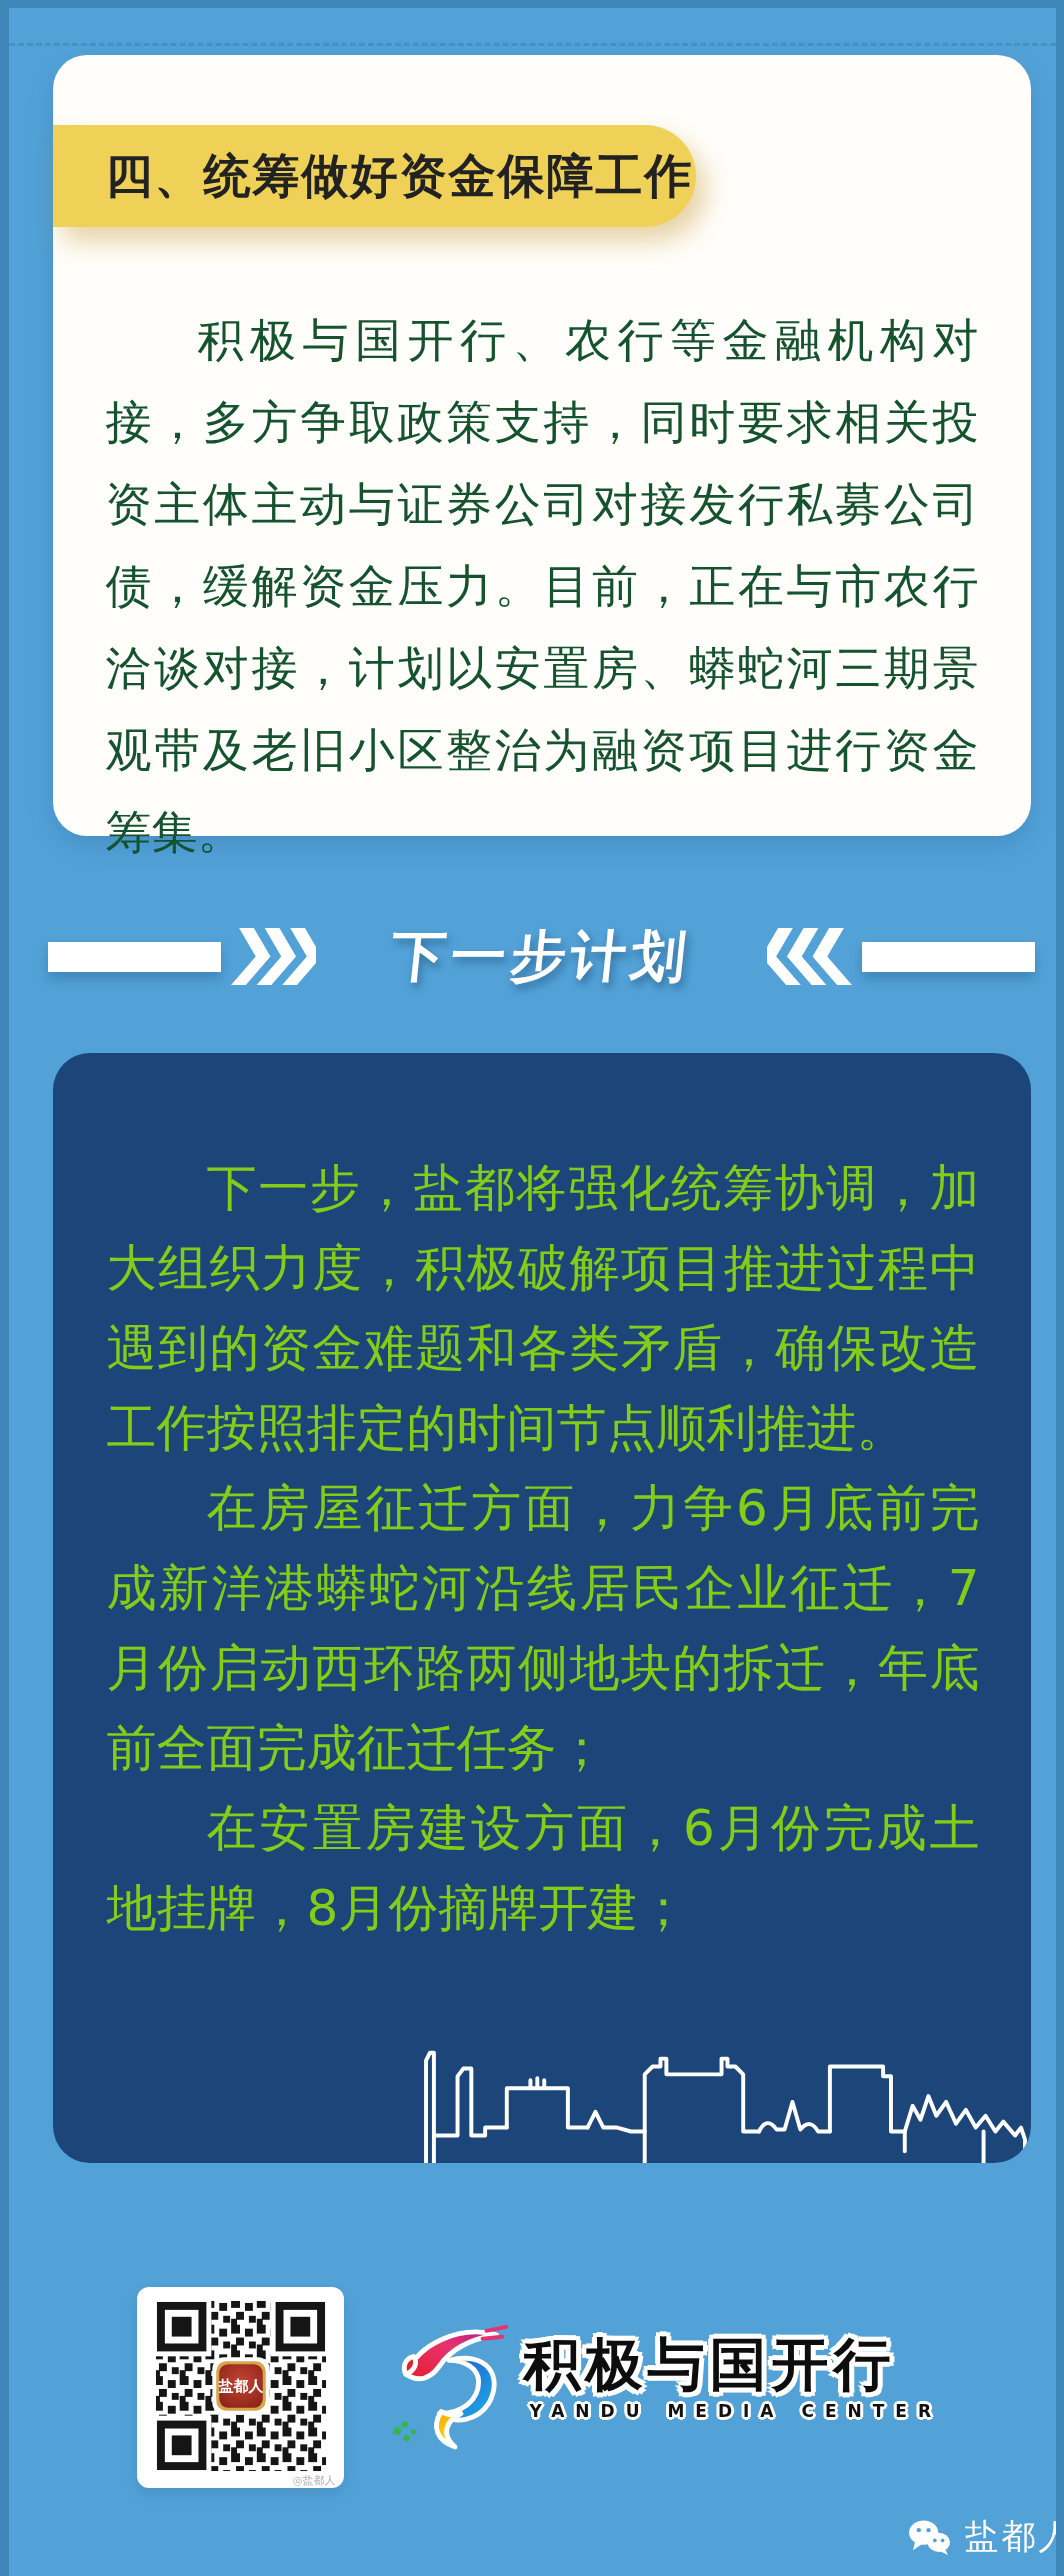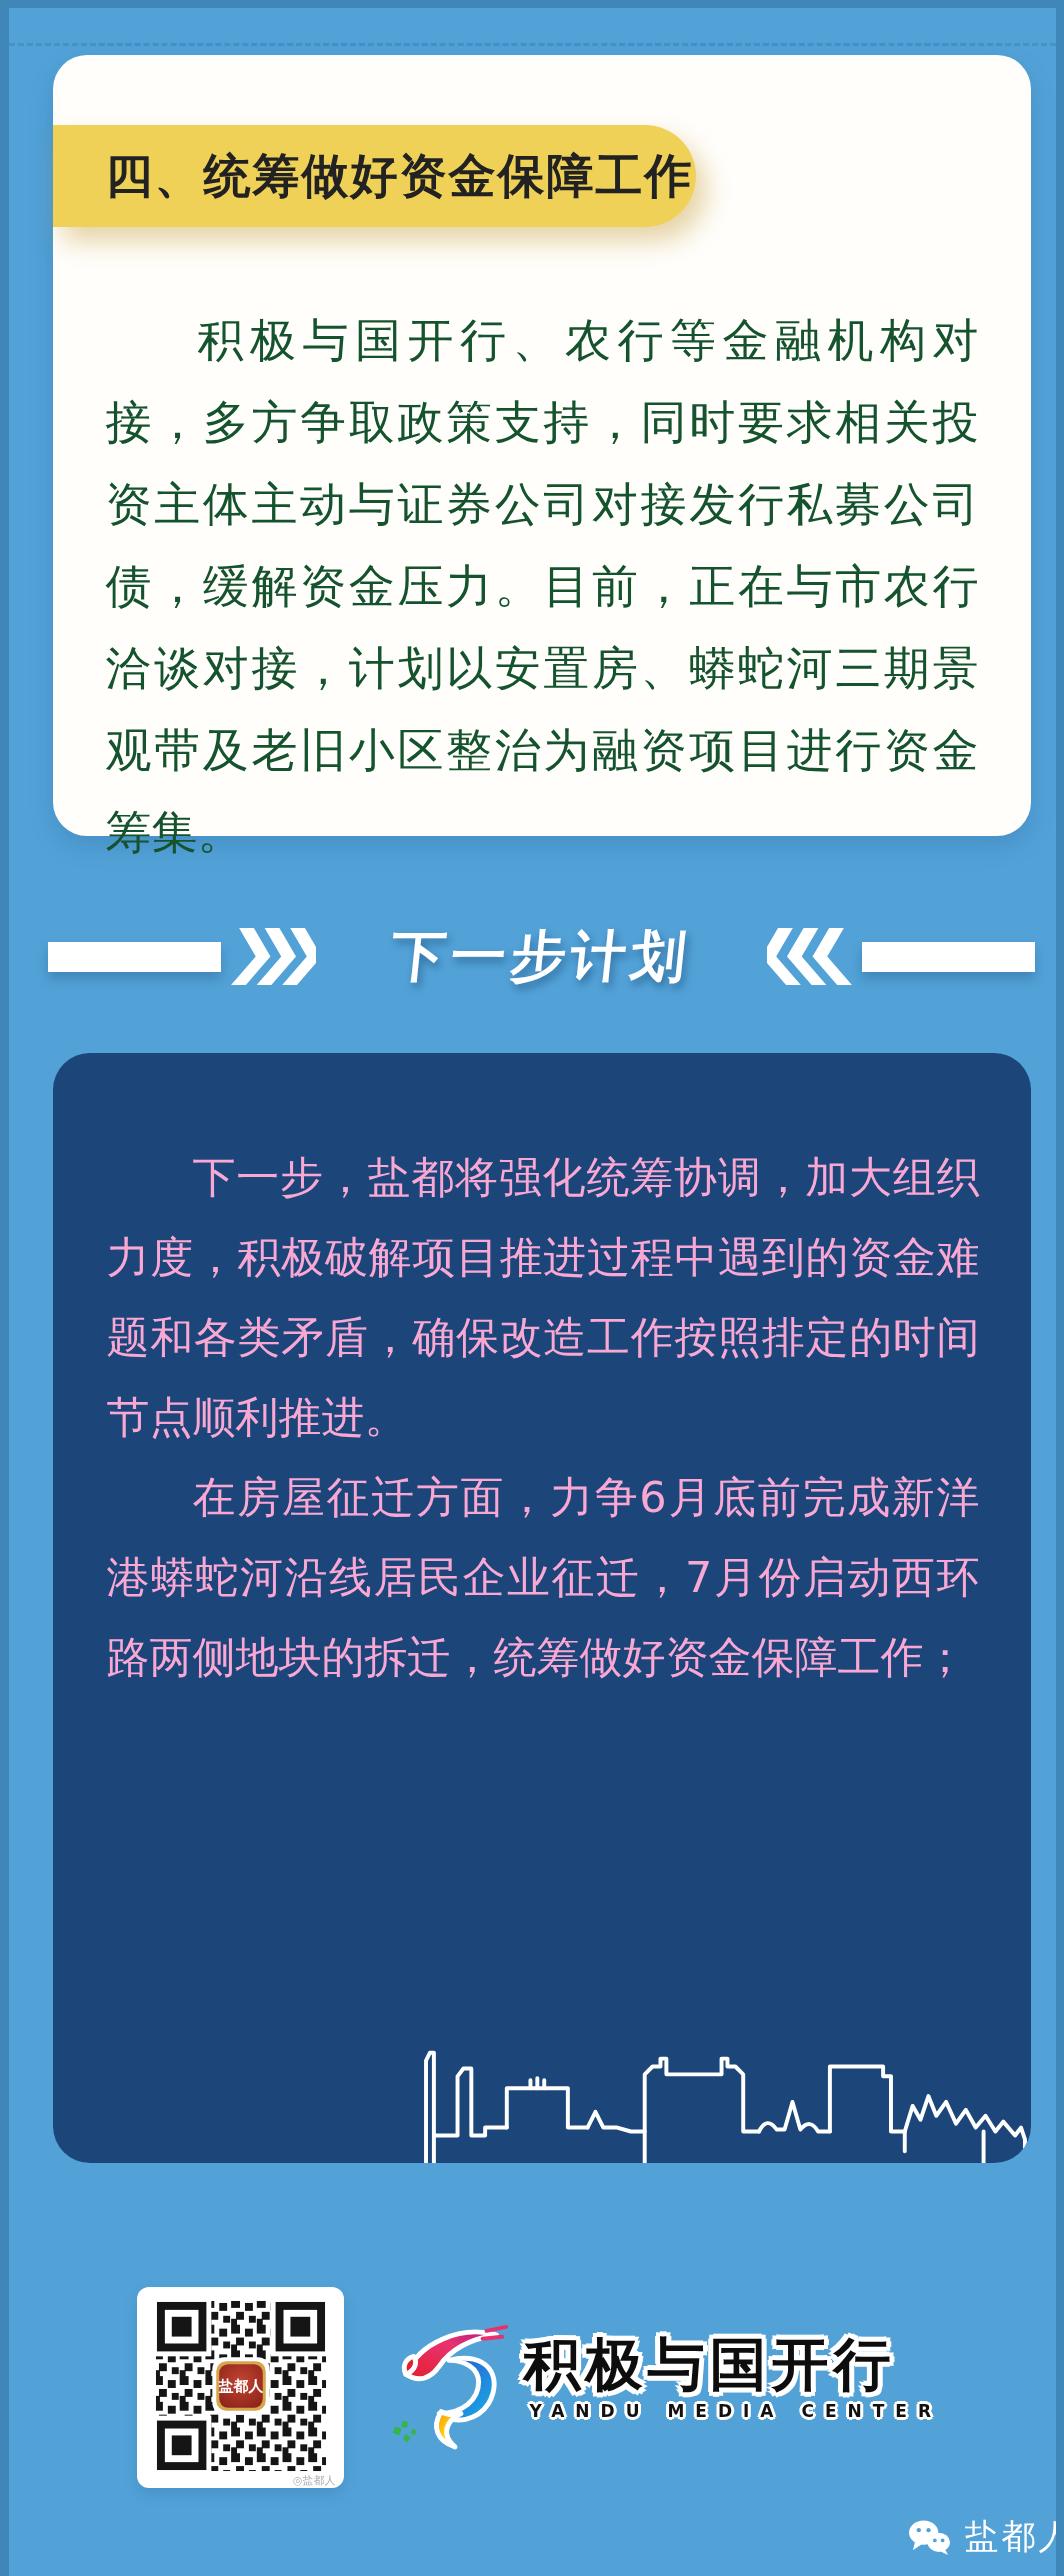--- a/index.html
+++ b/index.html
@@ -38,8 +38,8 @@
   
   .card-dark{position:absolute;left:44px;top:1045px;width:978px;height:1110px;
     background:#1c4679;border-radius:37px;overflow:hidden;}
-  .card-dark .body{position:absolute;left:54px;top:84px;width:873px;
-    font-size:43px;line-height:80px;color:#f9a8d4;text-align:justify;}
+  .card-dark .body{position:absolute;left:54px;top:95px;width:873px;
+    font-size:50px;line-height:80px;color:#84cc16;text-align:justify;}
   .card-dark .body p{margin:0;text-indent:2em;}
   .skyline{position:absolute;right:2px;bottom:-2px;}
 

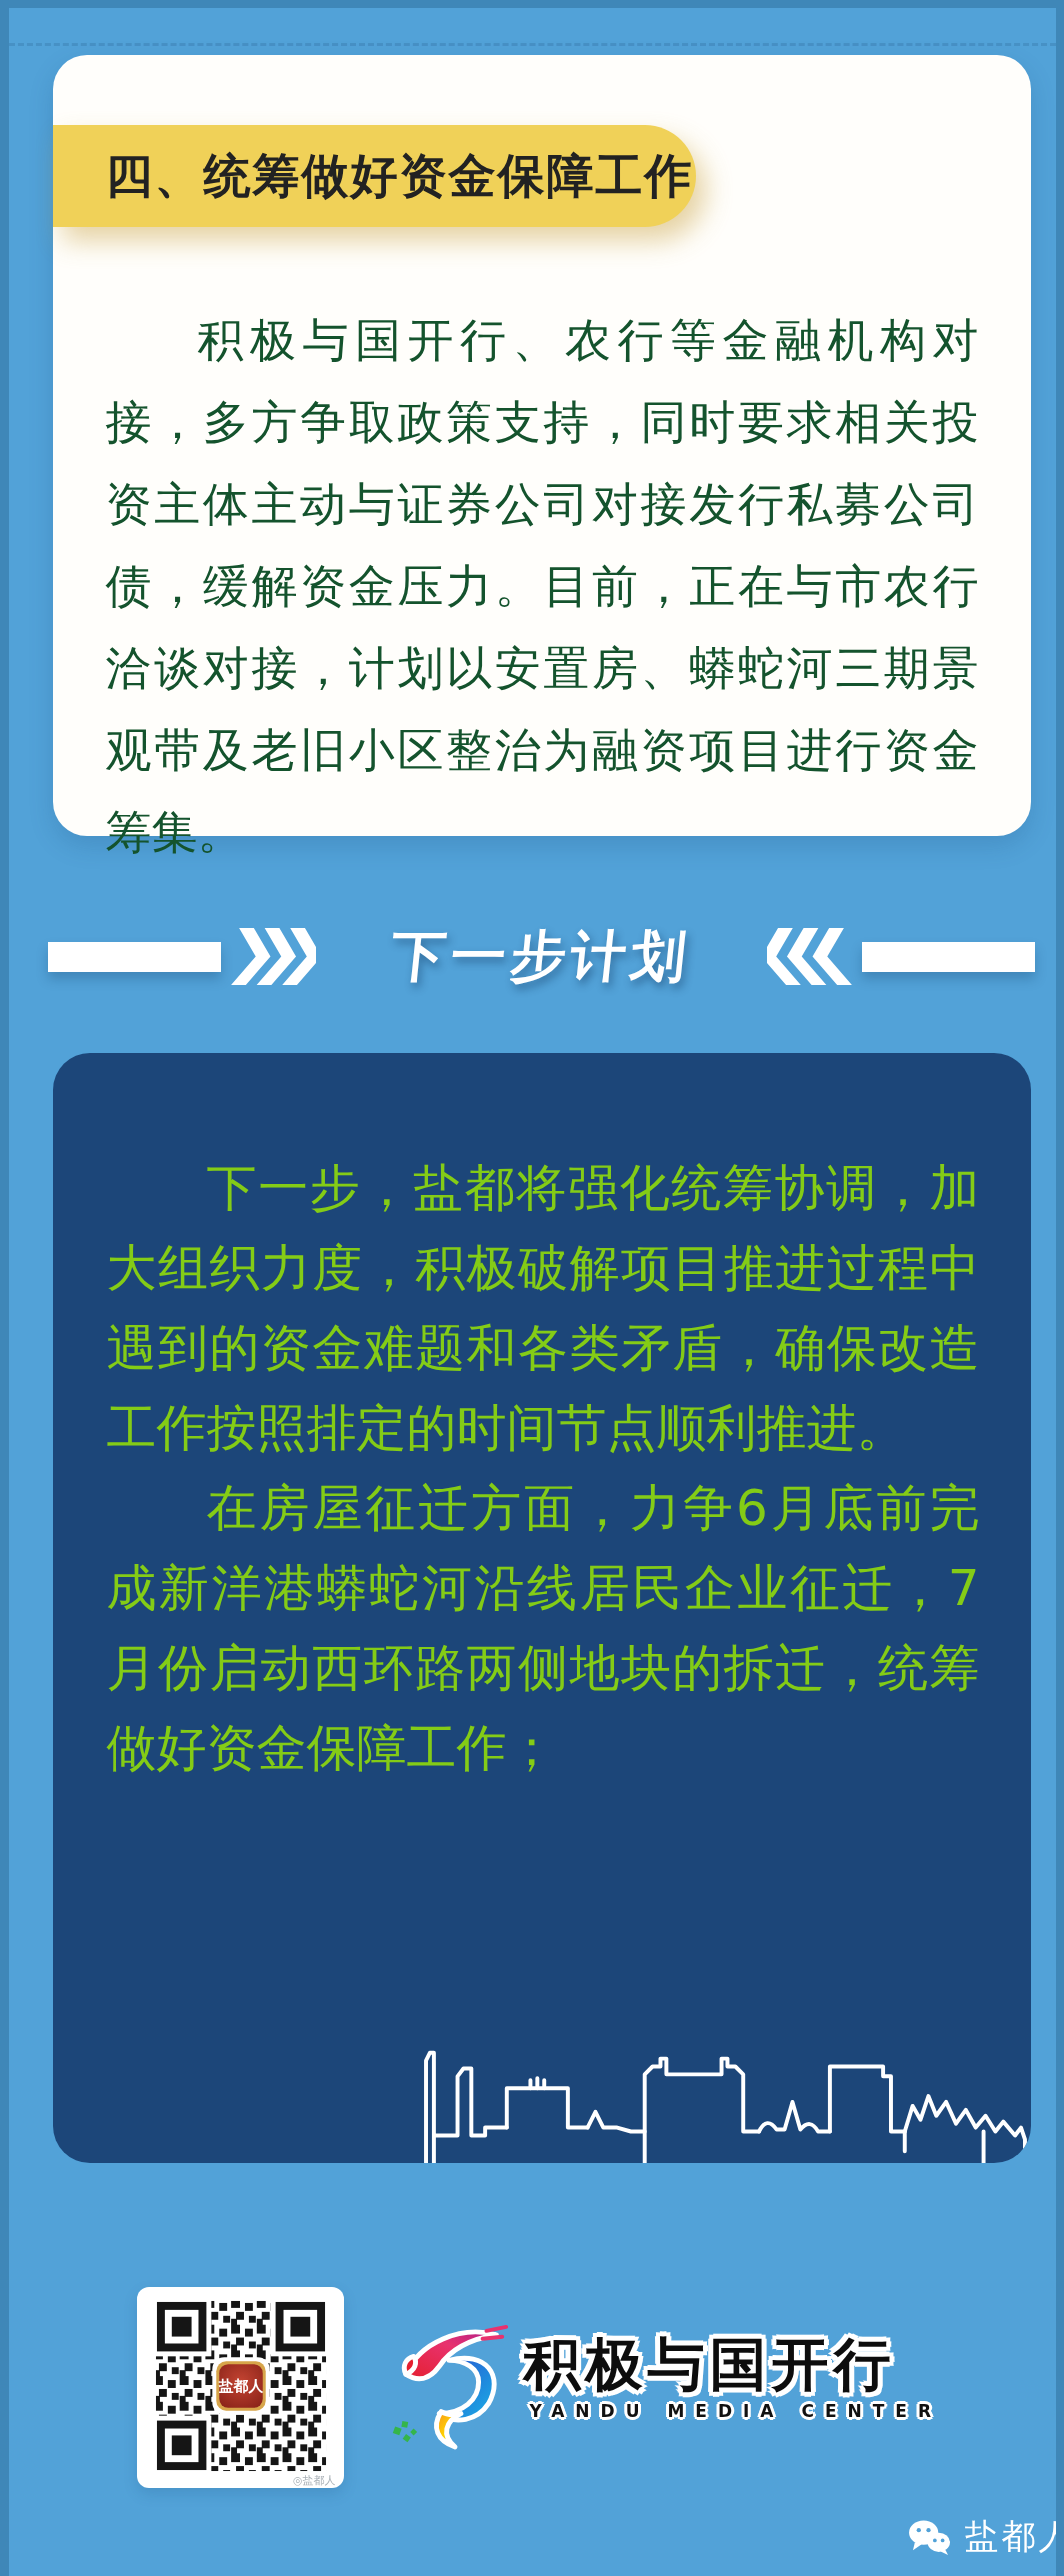--- a/index.html
+++ b/index.html
@@ -103,7 +103,7 @@
   <div class="card-dark">
     <div class="body">
       <p>下一步，盐都将强化统筹协调，加大组织力度，积极破解项目推进过程中遇到的资金难题和各类矛盾，确保改造工作按照排定的时间节点顺利推进。</p>
-      <p>在房屋征迁方面，力争6月底前完成新洋港蟒蛇河沿线居民企业征迁，7月份启动西环路两侧地块的拆迁，统筹做好资金保障工作；</p>
+      <p>在房屋征迁方面，力争6月底前完成新洋港蟒蛇河沿线居民企业征迁，7月份启动西环路两侧地块的拆迁，年底前全面完成征迁任务；</p>
     </div>
     <svg class="skyline" width="609" height="132" viewBox="0 0 618 134">
       <g fill="none" stroke="#ffffff" stroke-width="4" stroke-linejoin="round" stroke-linecap="round">

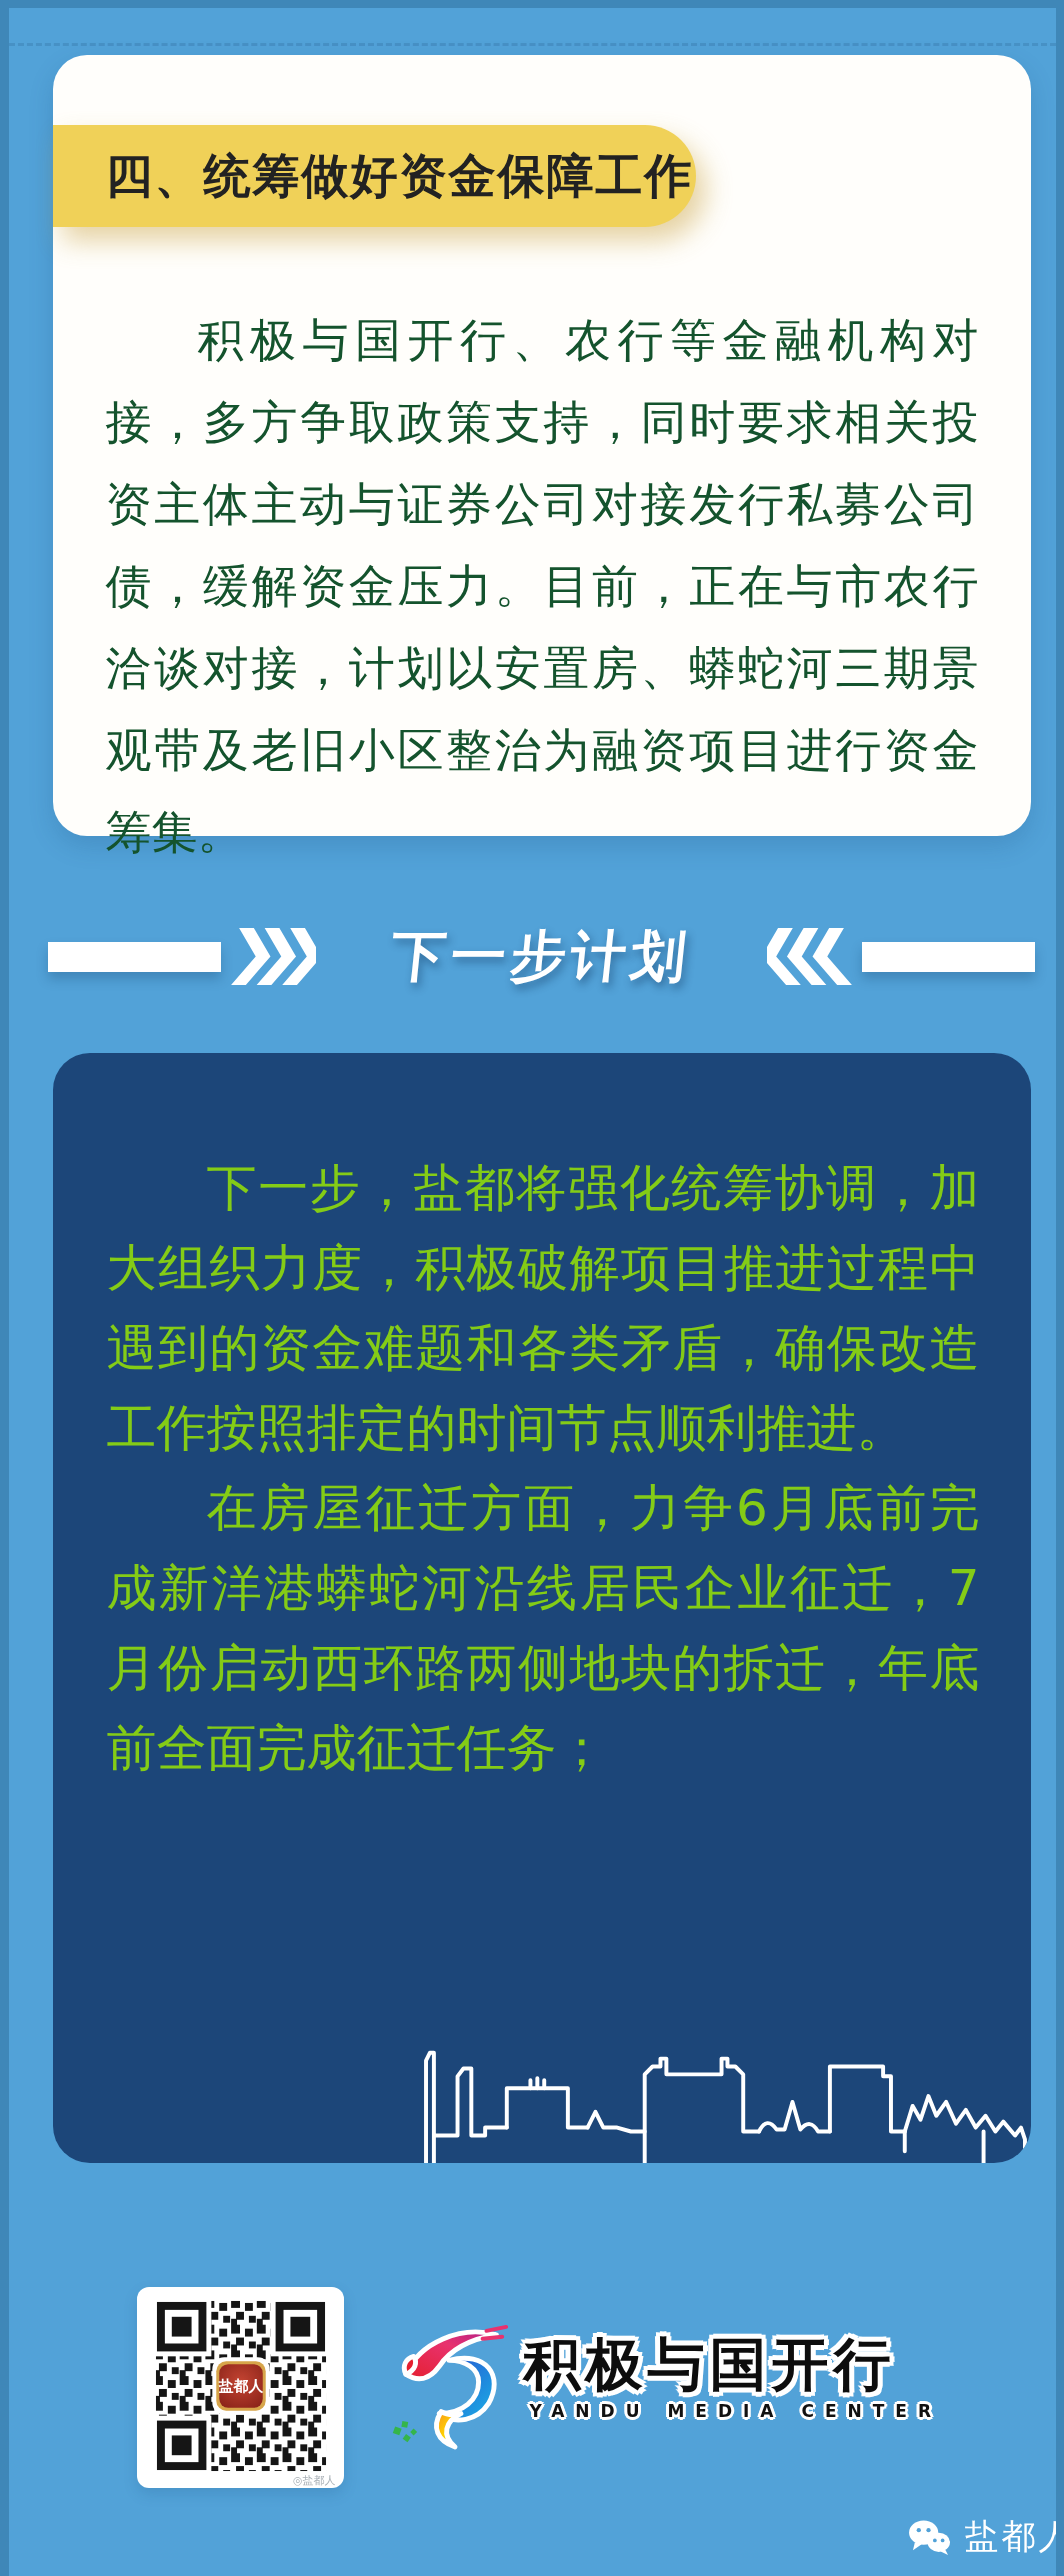--- a/index.html
+++ b/index.html
@@ -104,6 +104,7 @@
     <div class="body">
       <p>下一步，盐都将强化统筹协调，加大组织力度，积极破解项目推进过程中遇到的资金难题和各类矛盾，确保改造工作按照排定的时间节点顺利推进。</p>
       <p>在房屋征迁方面，力争6月底前完成新洋港蟒蛇河沿线居民企业征迁，7月份启动西环路两侧地块的拆迁，年底前全面完成征迁任务；</p>
+      <p>在安置房建设方面，6月份完成土地挂牌，8月份摘牌开建；</p>
     </div>
     <svg class="skyline" width="609" height="132" viewBox="0 0 618 134">
       <g fill="none" stroke="#ffffff" stroke-width="4" stroke-linejoin="round" stroke-linecap="round">

